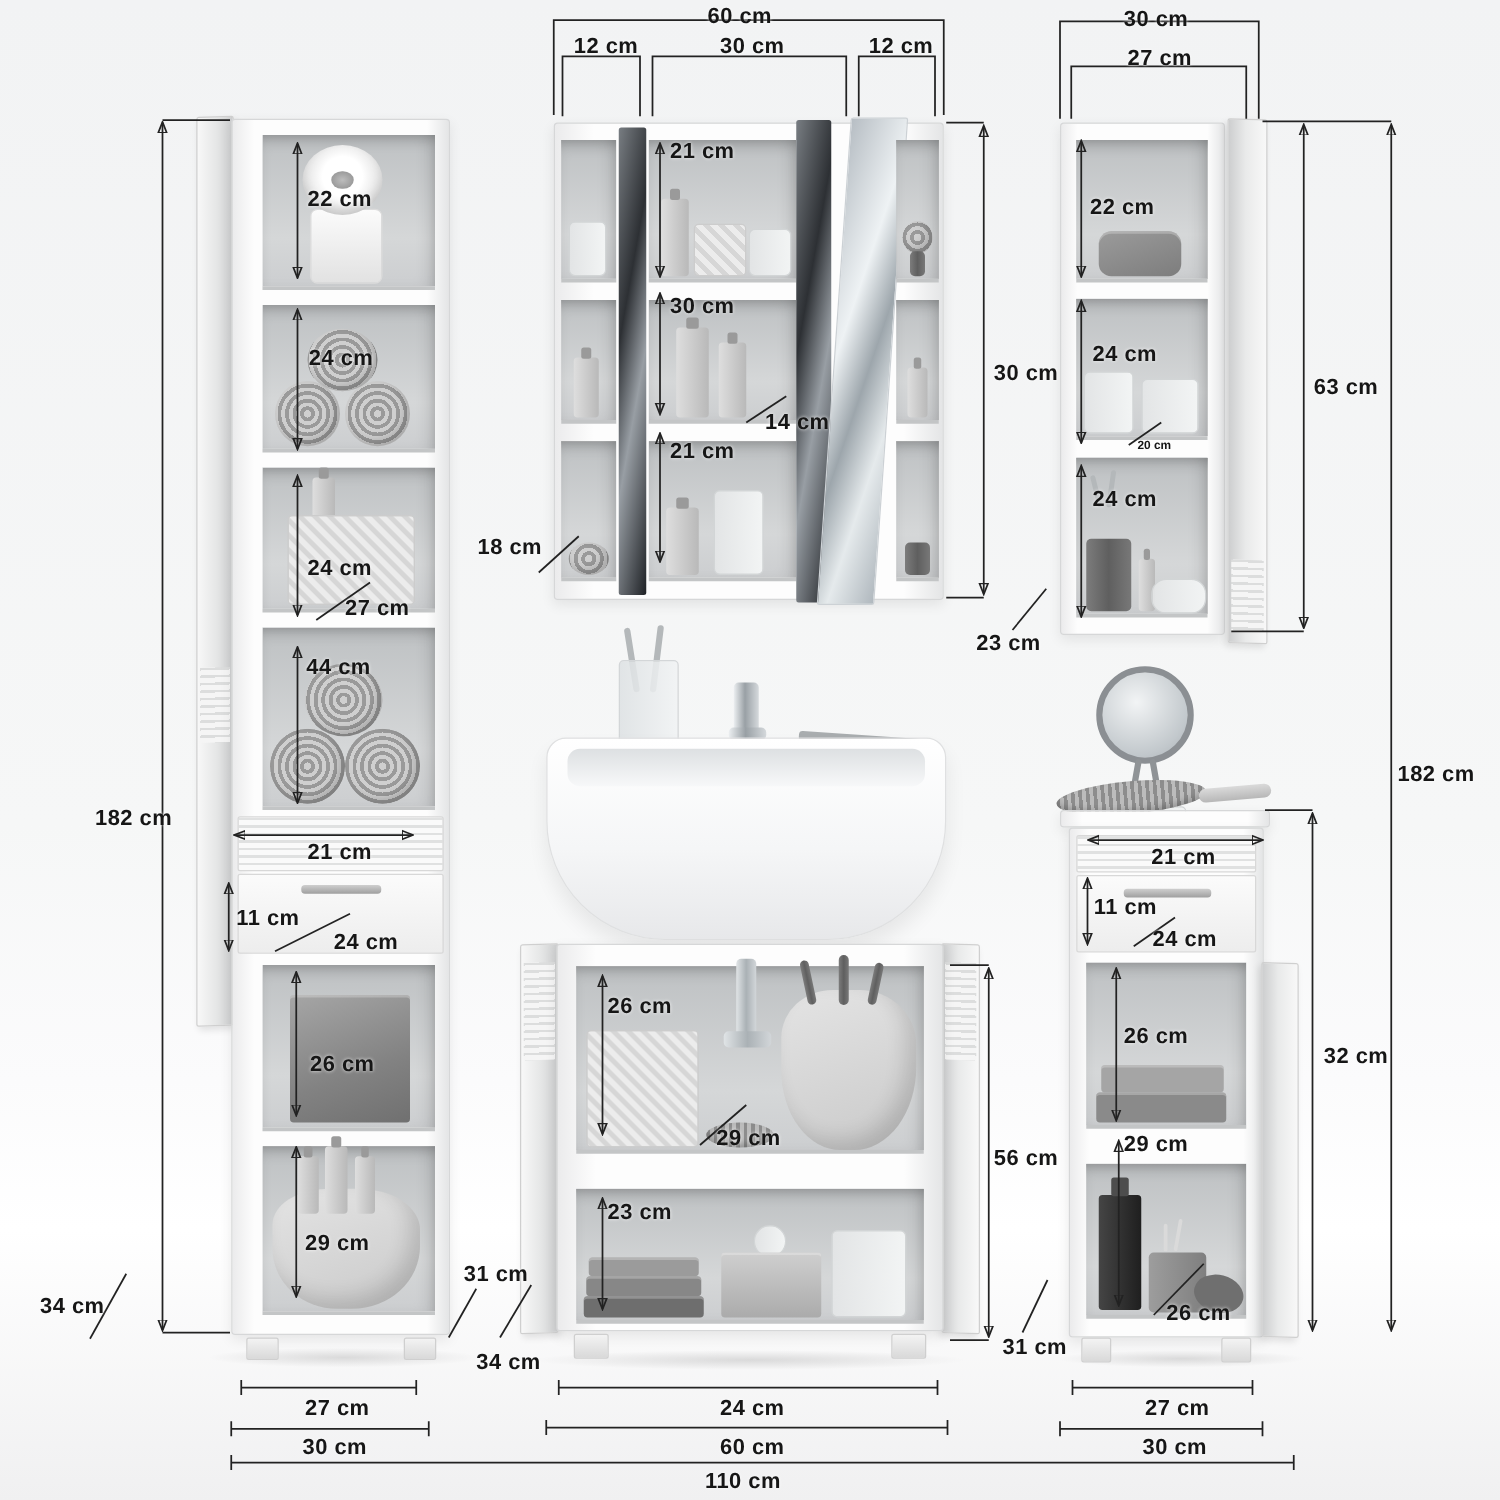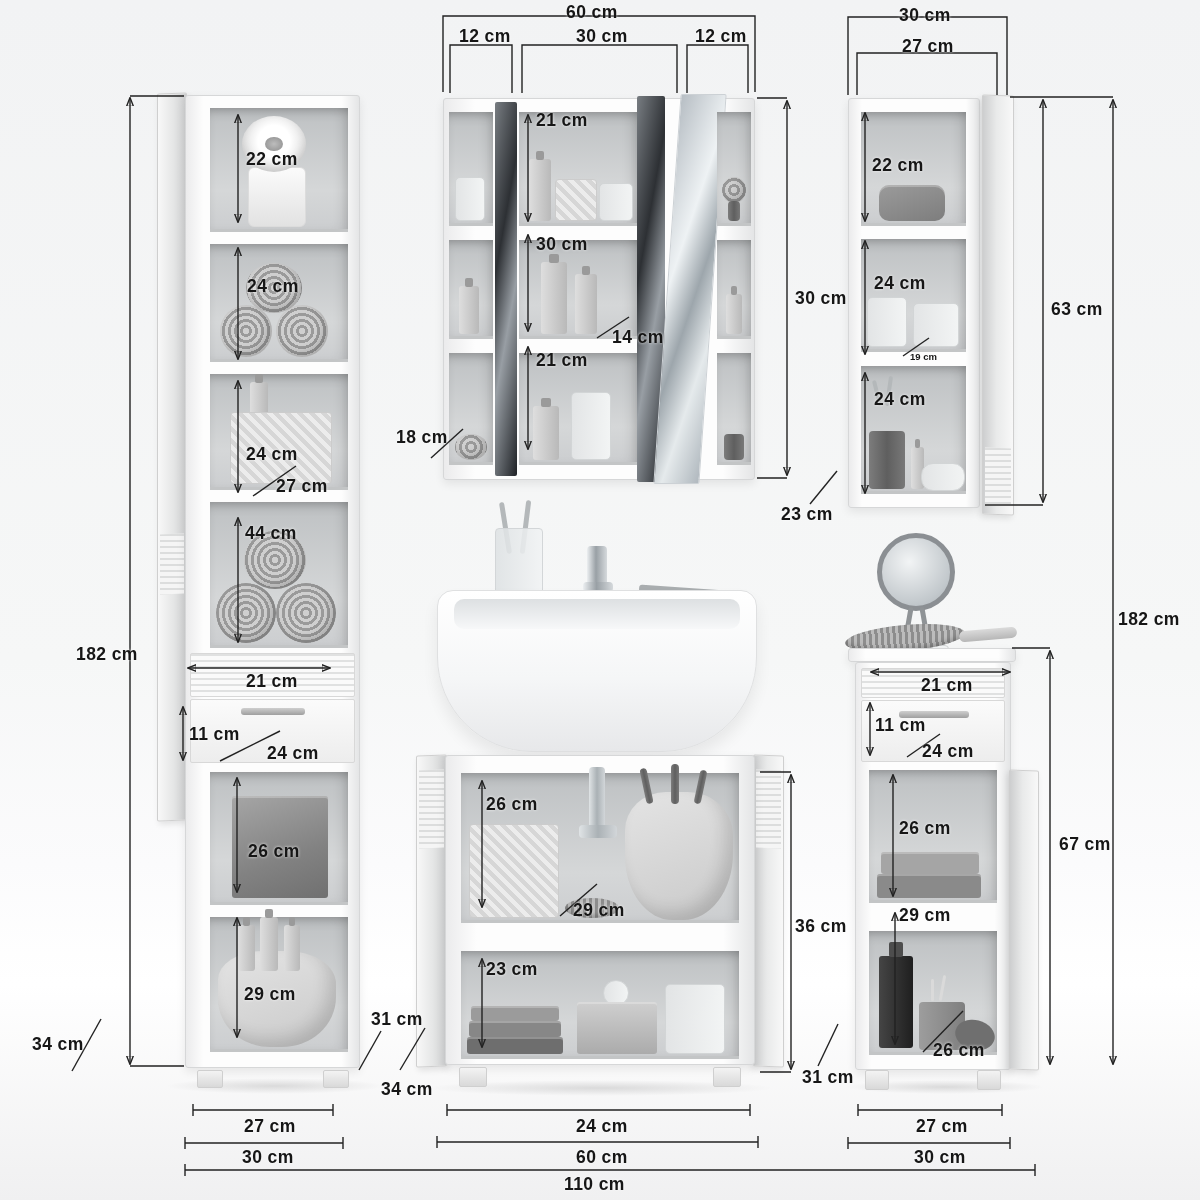--- a/index.html
+++ b/index.html
@@ -340,7 +340,7 @@
   <div class="dim" style="left:902px;top:36px">27 cm</div>
   <div class="dim" style="left:872px;top:155px">22 cm</div>
   <div class="dim" style="left:874px;top:273px">24 cm</div>
-  <div class="dim sm" style="left:910px;top:351px">19 cm</div>
+  <div class="dim sm" style="left:910px;top:351px">20 cm</div>
   <div class="dim" style="left:874px;top:389px">24 cm</div>
   <div class="dim" style="left:1051px;top:299px">63 cm</div>
   <div class="dim" style="left:781px;top:504px">23 cm</div>

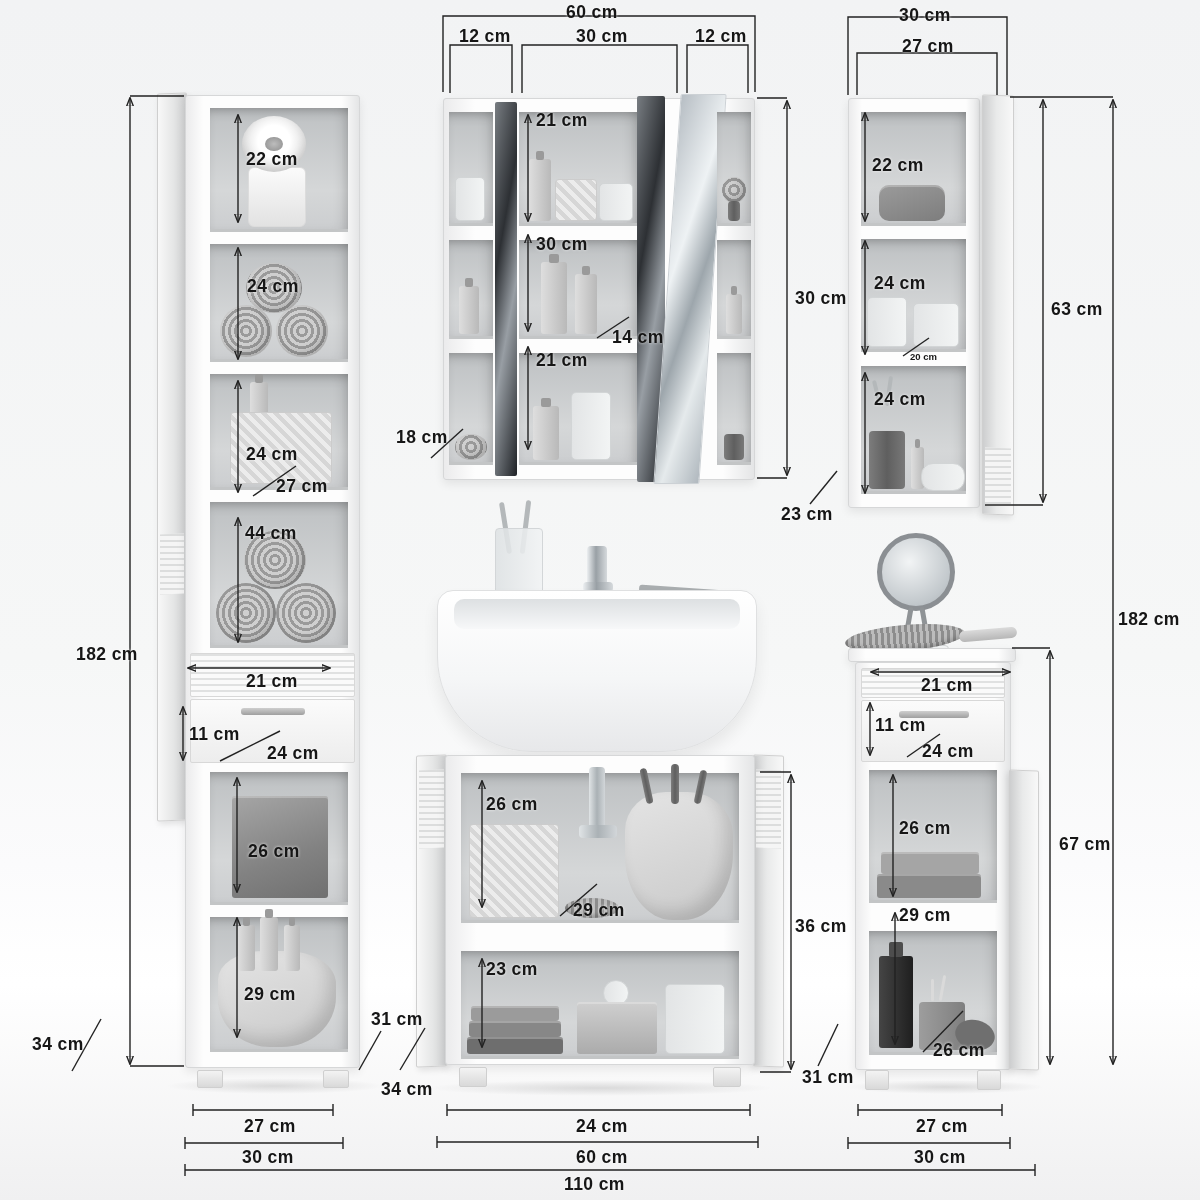--- a/index.html
+++ b/index.html
@@ -334,7 +334,7 @@
   <div class="dim" style="left:612px;top:327px">14 cm</div>
   <div class="dim" style="left:536px;top:350px">21 cm</div>
   <div class="dim" style="left:795px;top:288px">30 cm</div>
-  <div class="dim" style="left:396px;top:427px">18 cm</div>
+  <div class="dim" style="left:382px;top:427px">18 cm</div>
 
   <div class="dim" style="left:899px;top:5px">30 cm</div>
   <div class="dim" style="left:902px;top:36px">27 cm</div>

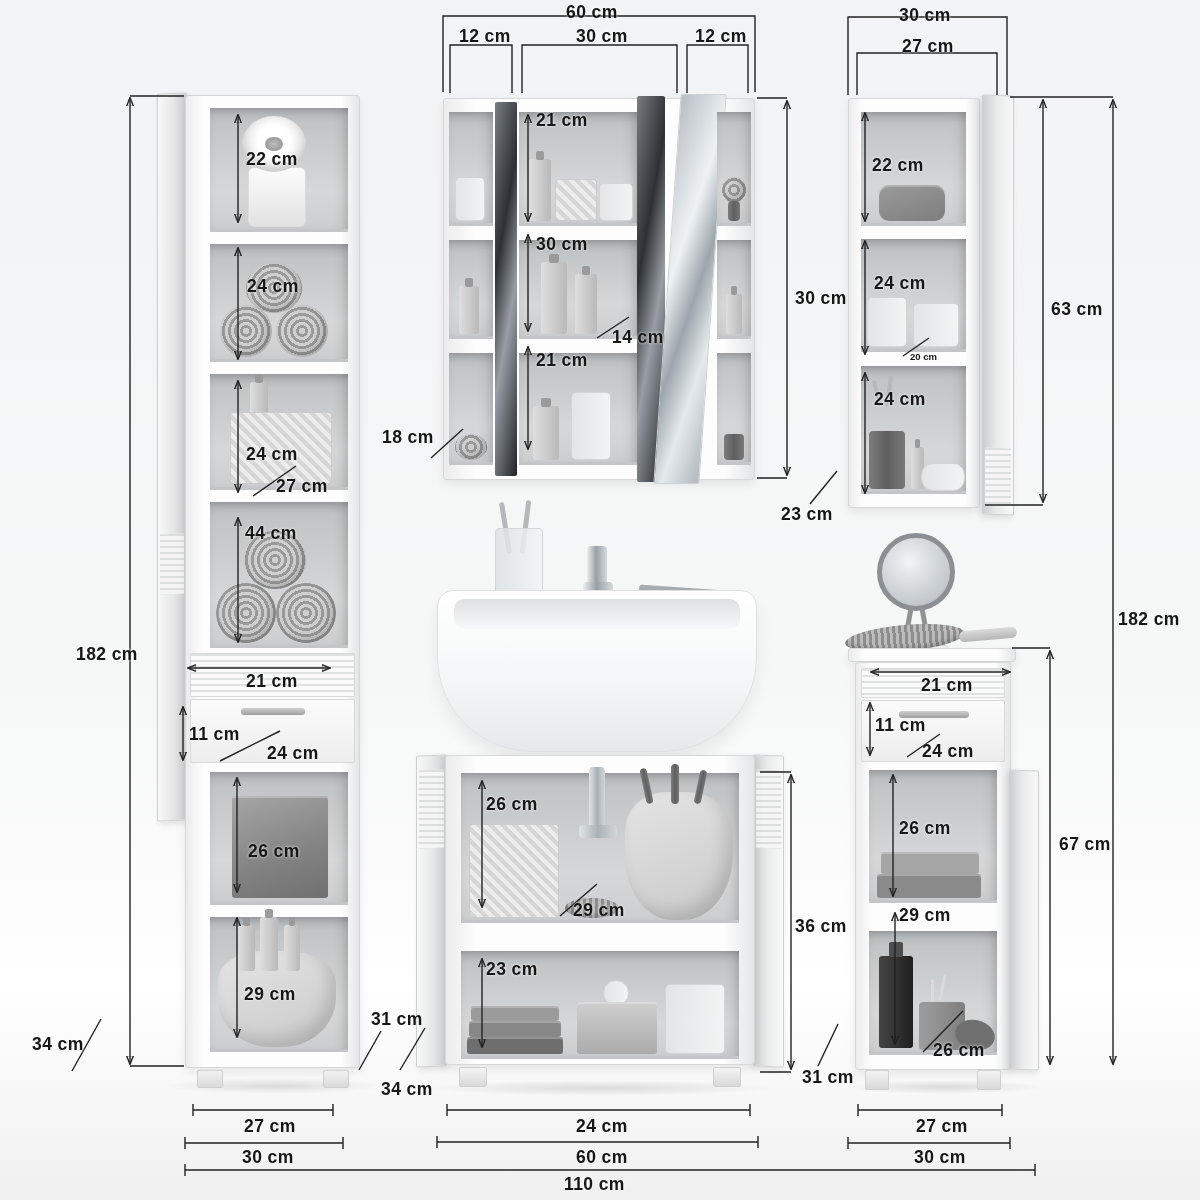--- a/index.html
+++ b/index.html
@@ -376,7 +376,7 @@
   <div class="dim" style="left:899px;top:818px">26 cm</div>
   <div class="dim" style="left:899px;top:905px">29 cm</div>
   <div class="dim" style="left:933px;top:1040px">26 cm</div>
-  <div class="dim" style="left:1059px;top:834px">67 cm</div>
+  <div class="dim" style="left:1059px;top:834px">32 cm</div>
   <div class="dim" style="left:802px;top:1067px">31 cm</div>
   <div class="dim" style="left:916px;top:1116px">27 cm</div>
   <div class="dim" style="left:914px;top:1147px">30 cm</div>

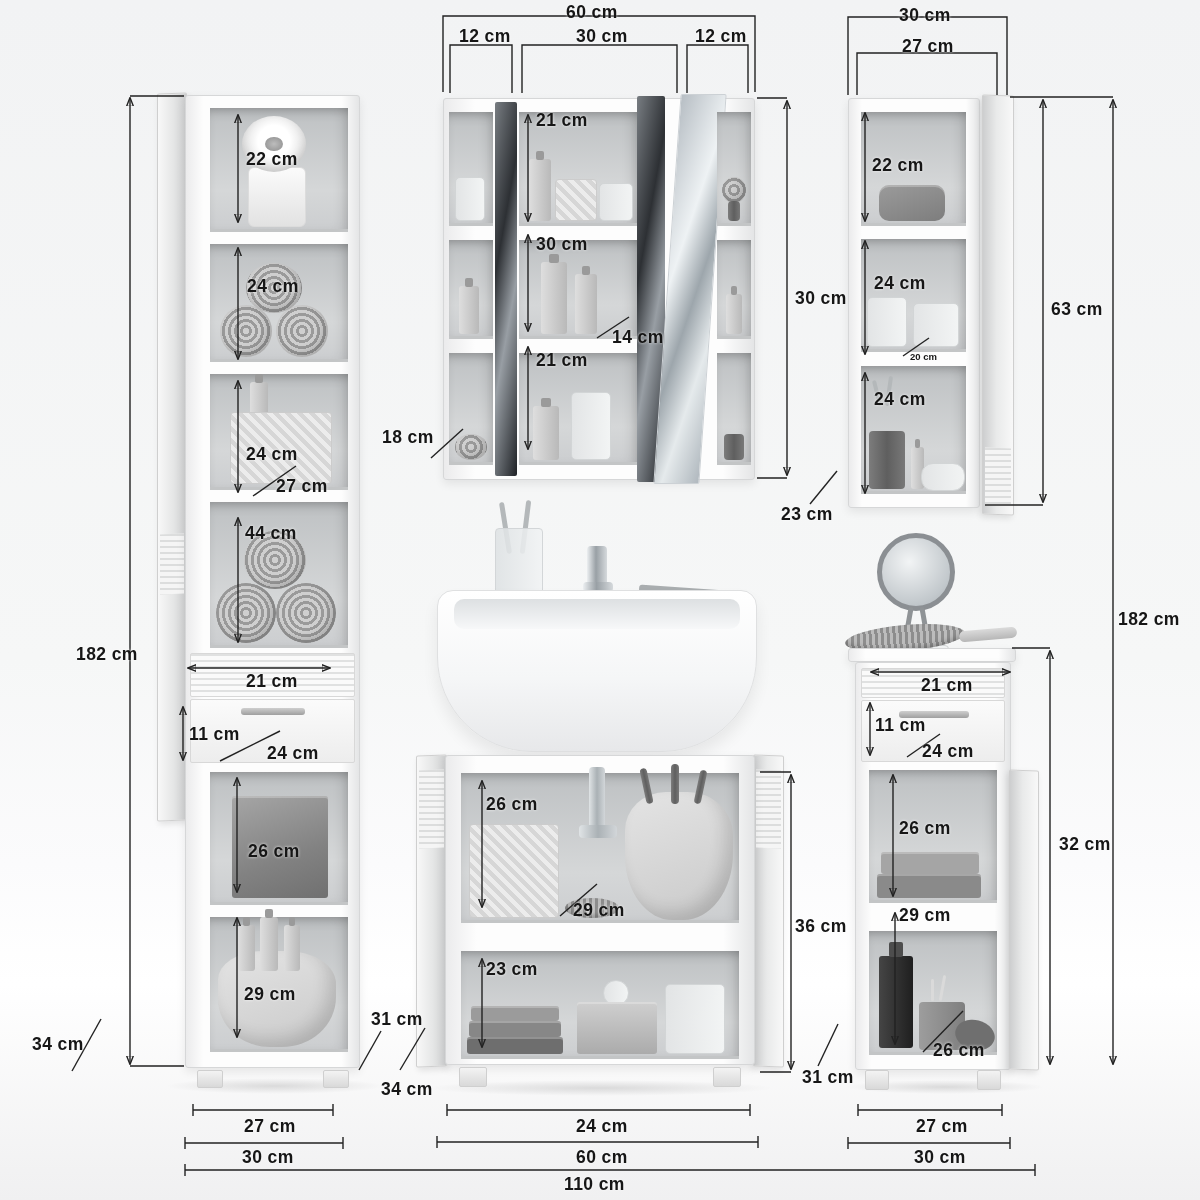--- a/index.html
+++ b/index.html
@@ -365,7 +365,7 @@
   <div class="dim" style="left:486px;top:794px">26 cm</div>
   <div class="dim" style="left:573px;top:900px">29 cm</div>
   <div class="dim" style="left:486px;top:959px">23 cm</div>
-  <div class="dim" style="left:795px;top:916px">36 cm</div>
+  <div class="dim" style="left:795px;top:916px">56 cm</div>
   <div class="dim" style="left:576px;top:1116px">24 cm</div>
   <div class="dim" style="left:576px;top:1147px">60 cm</div>
   <div class="dim" style="left:564px;top:1174px">110 cm</div>

